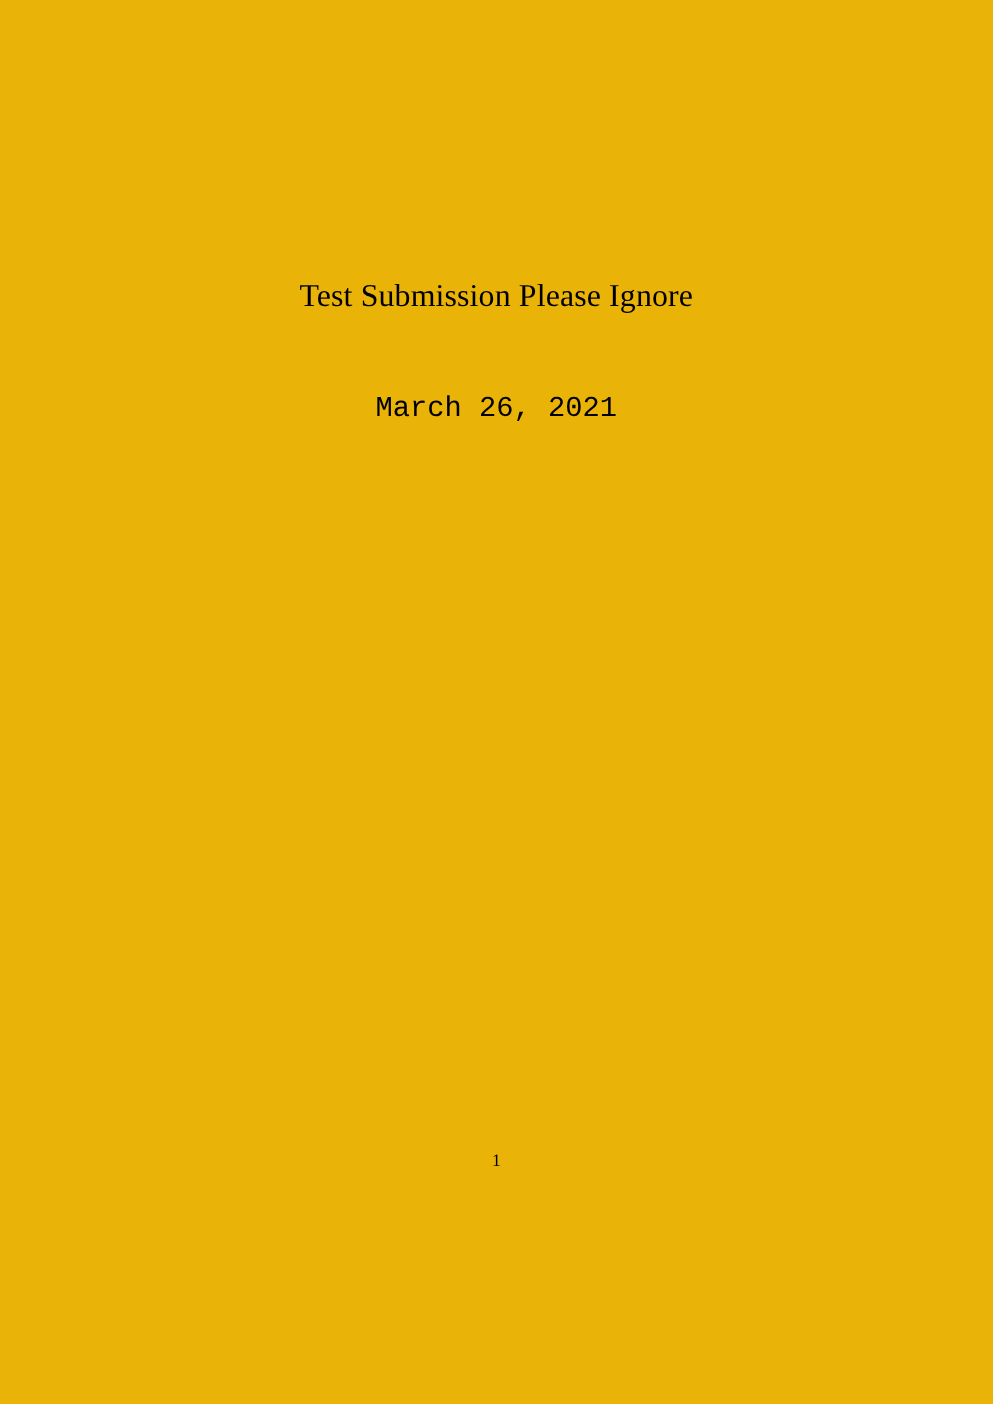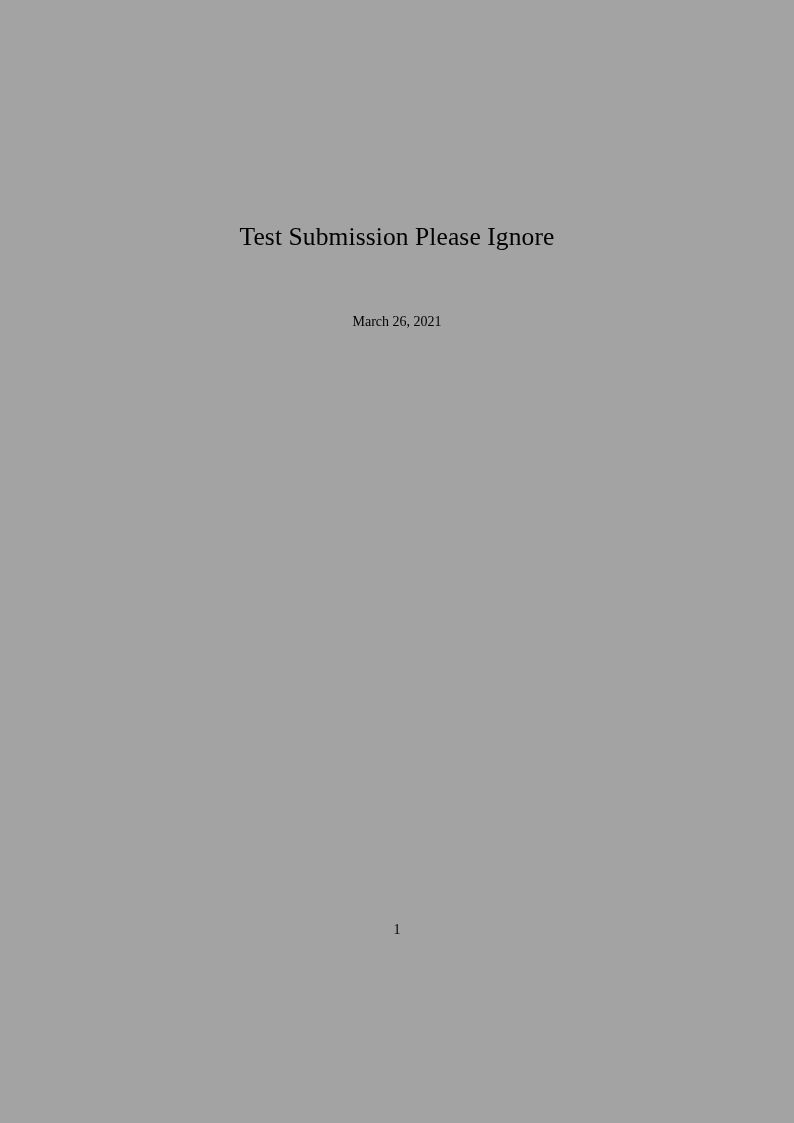--- a/index.html
+++ b/index.html
@@ -16,7 +16,7 @@
     width: 794px;
     height: 1123px;
     margin: 0 auto;
-    background: #a3a3a3;
+    background: #eab308;
     overflow: hidden;
   }
   .doc-title {

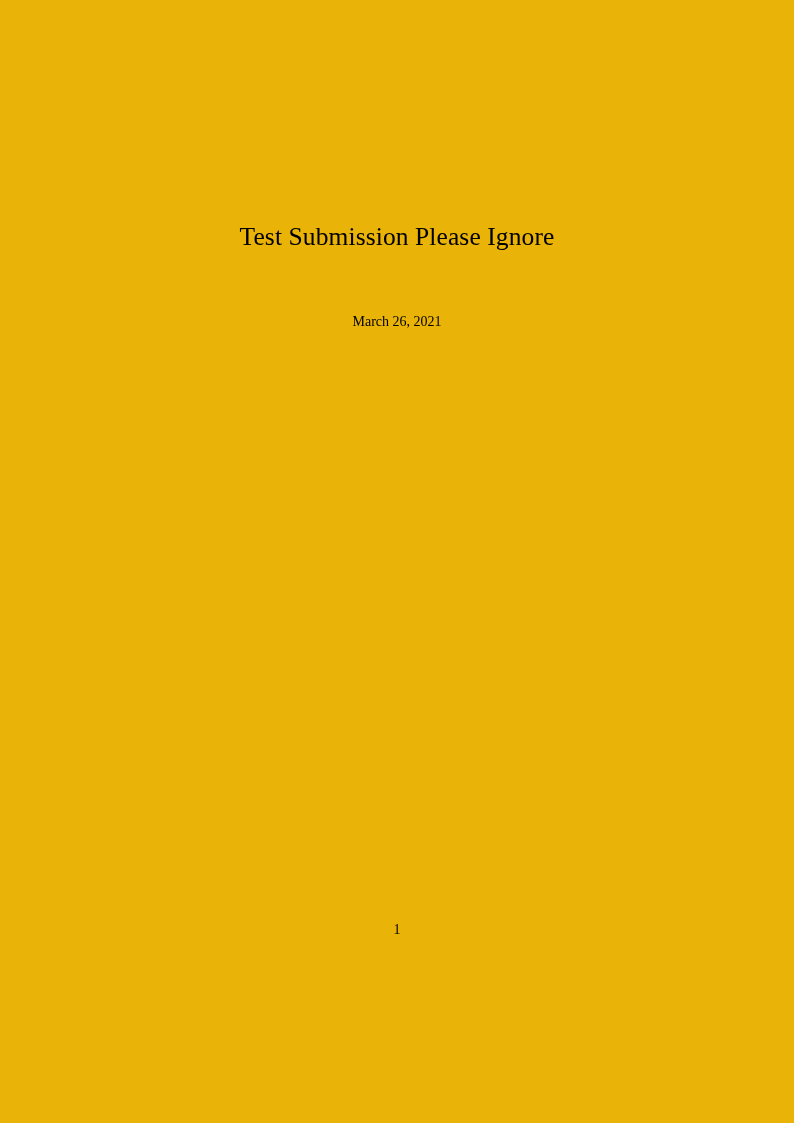--- a/index.html
+++ b/index.html
@@ -37,9 +37,10 @@
     left: 0;
     width: 794px;
     text-align: center;
-    font-size: 14px;
+    font-size: 23px;
     line-height: 1.2;
     margin: 0;
+    font-family: Liberation Mono, monospace;
   }
   .doc-body {
     position: absolute;

